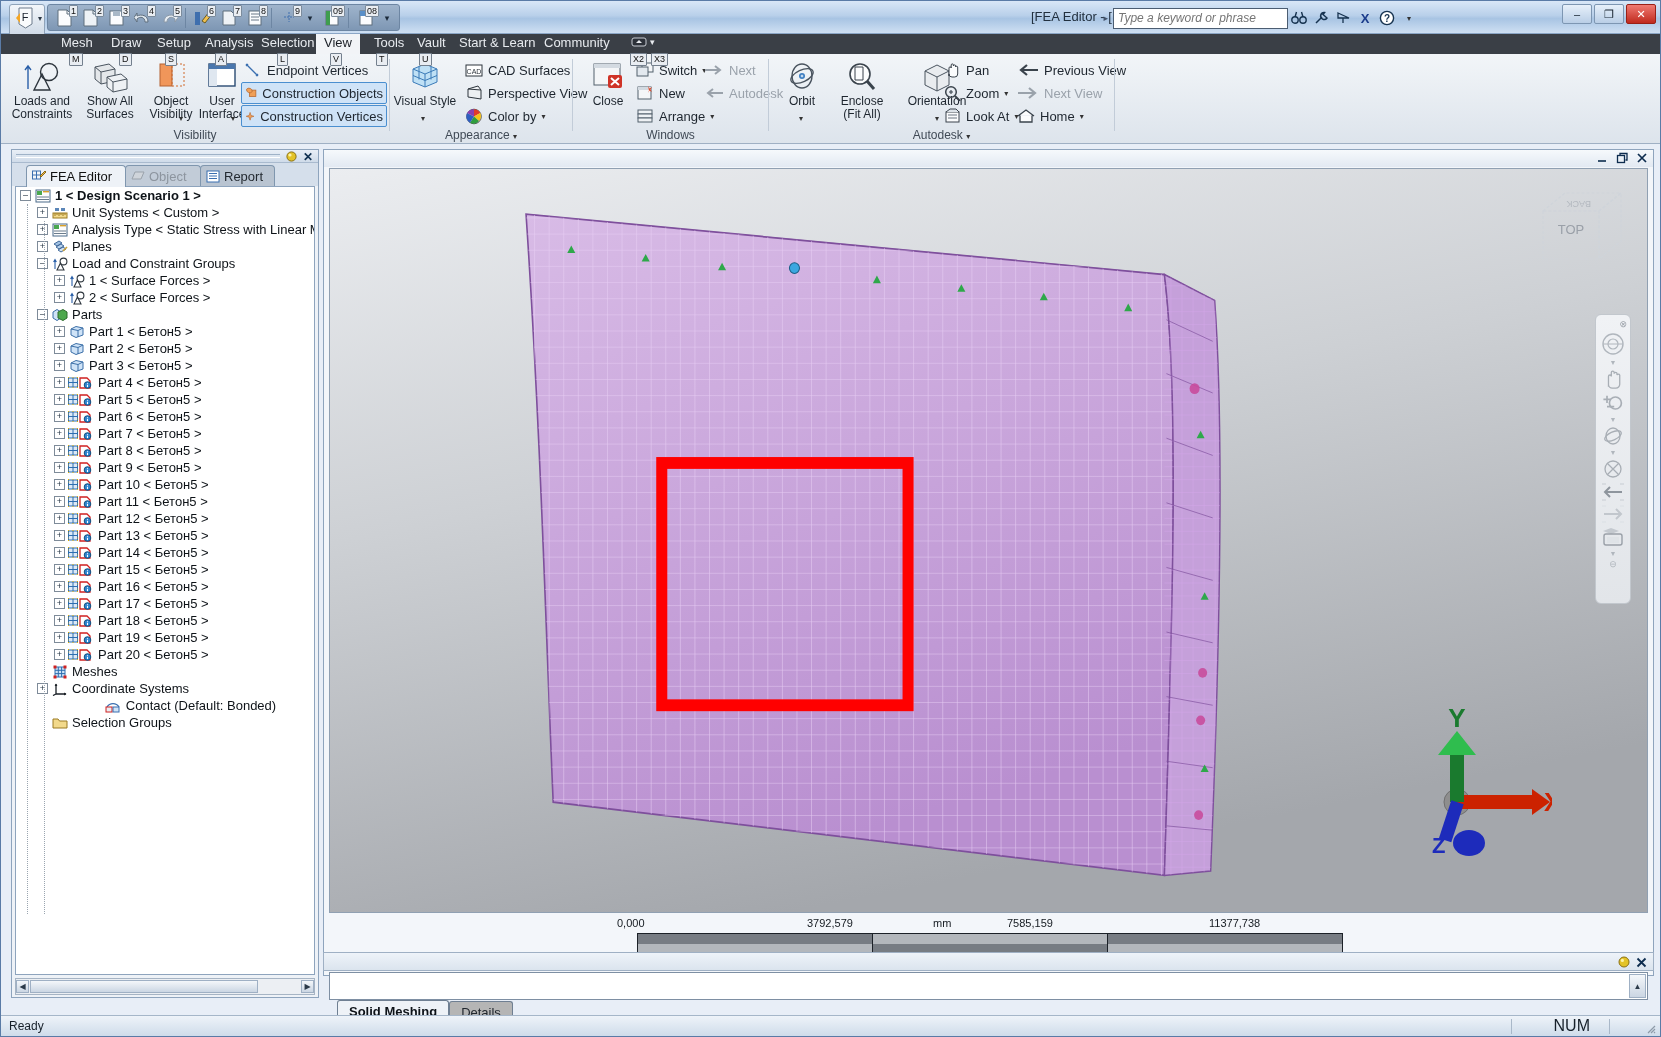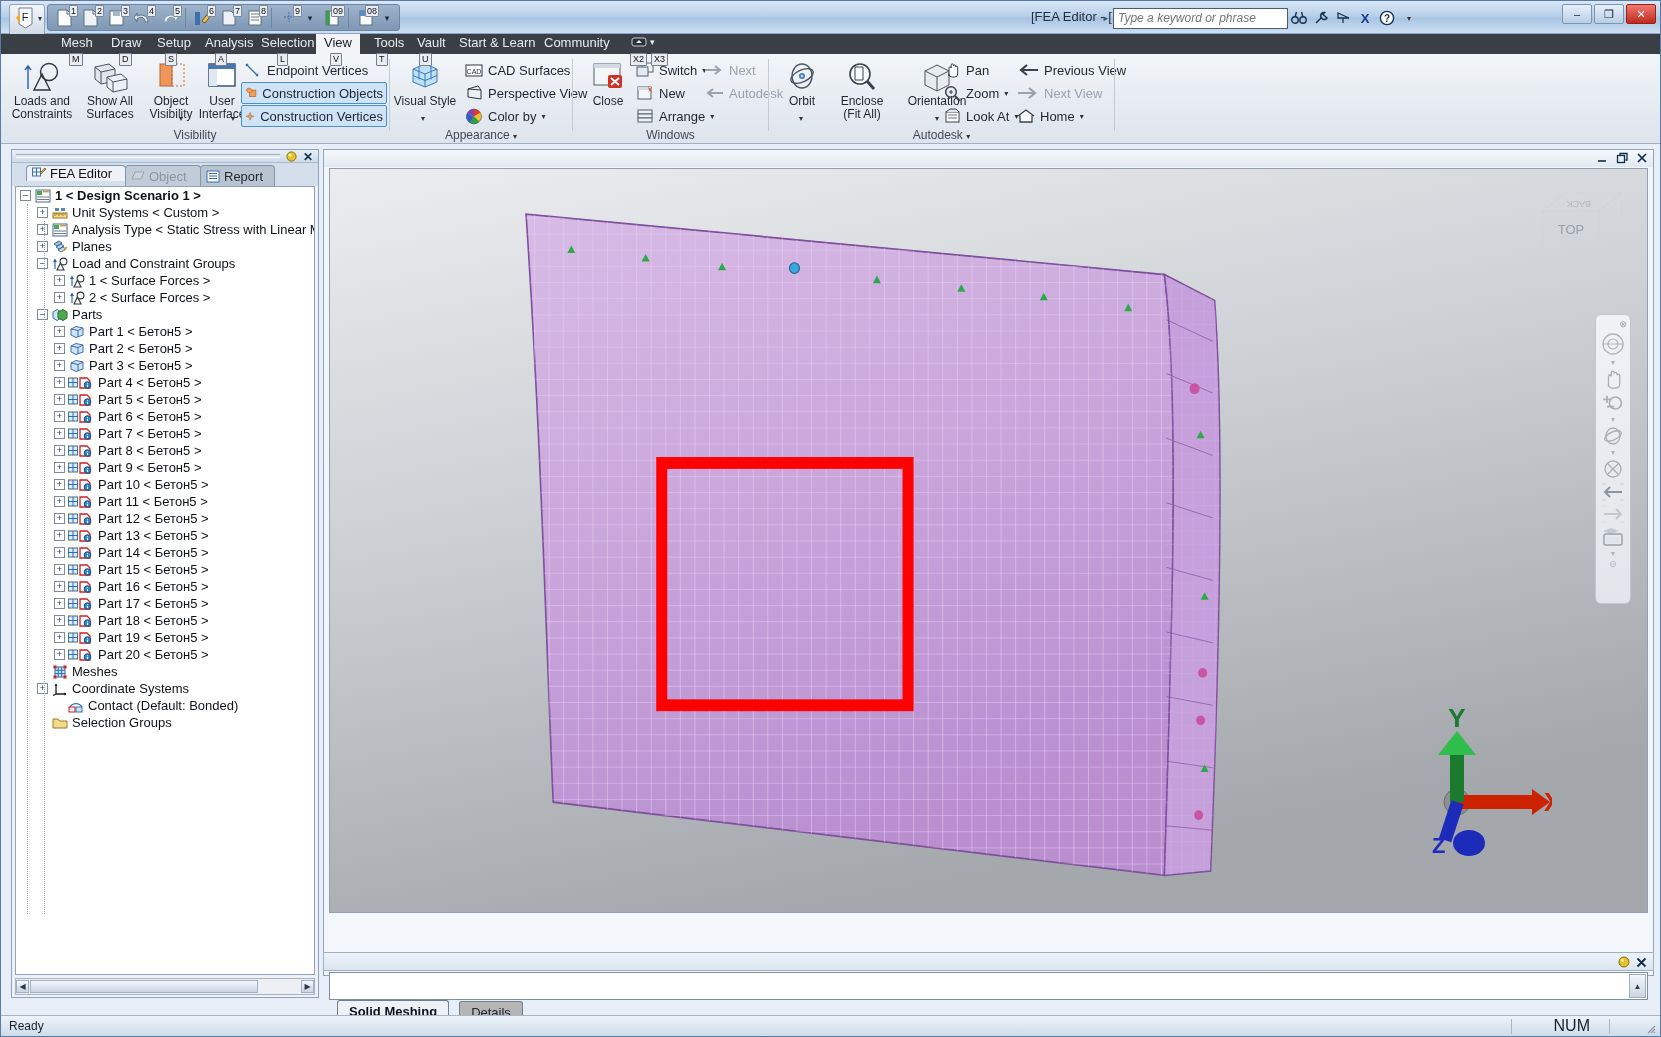--- a/index.html
+++ b/index.html
@@ -96,7 +96,7 @@
   .btab { position:absolute; top:2px; height:21px; display:flex; align-items:center; gap:4px;
      padding:0 7px 0 5px; font-size:13px; border:1px solid #7f96ae;
      border-bottom:none; border-radius:4px 4px 0 0; cursor:pointer; }
-  .btab.active { background:#eef2f7; color:#111; font-weight:normal; z-index:3; height:16px; top:2px;}
+  .btab.active { background:#eef2f7; color:#111; font-weight:normal; z-index:3; height:22px; top:2px;}
   .btab.inact { background:#c2ccd8; color:#8d959f; }
   .btab.inact2 { background:#b9c4d1; color:#242a31; }
   #tree { position:absolute; left:3px; right:3px; top:36px; bottom:22px; background:#fff;

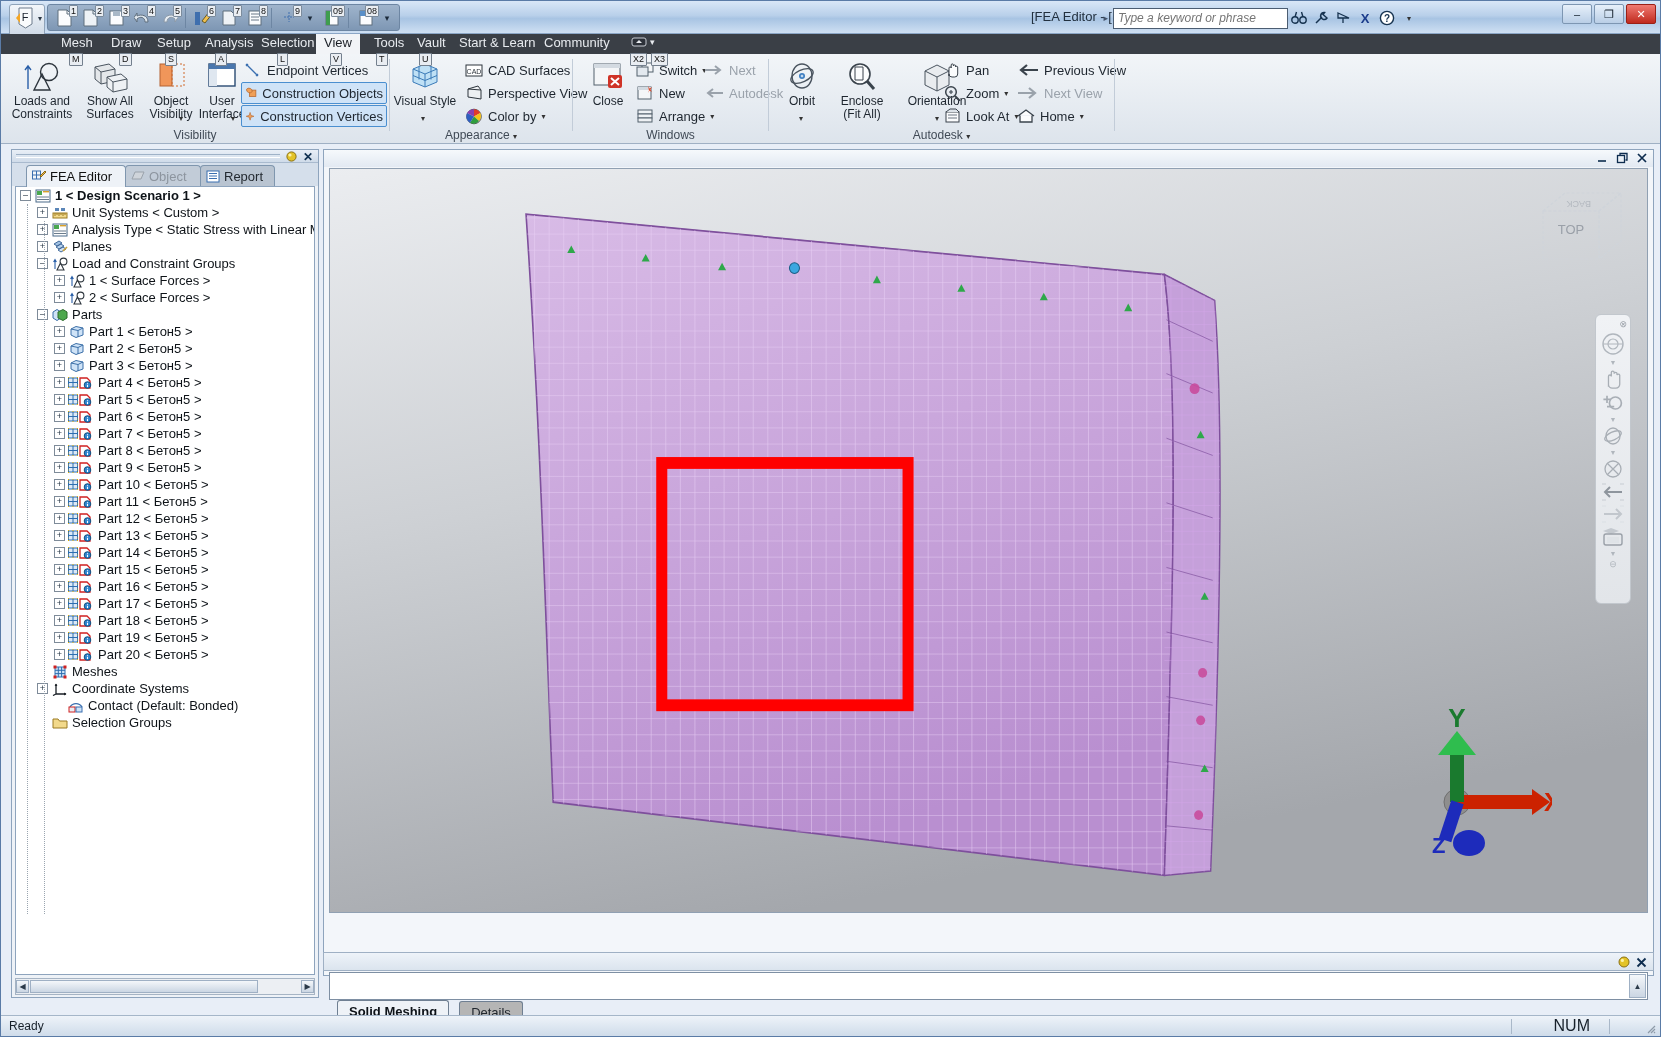--- a/index.html
+++ b/index.html
@@ -1071,7 +1071,7 @@
           </span>
           <span>Coordinate Systems</span>
         </div>
-        <div class="tnode" style="padding-left: 37px;">
+        <div class="tnode" style="padding-left: 37px; justify-content: center;">
           <span class="nob"></span>
           <span class="ico">
             <svg width="16" height="14" viewBox="0 0 16 14">

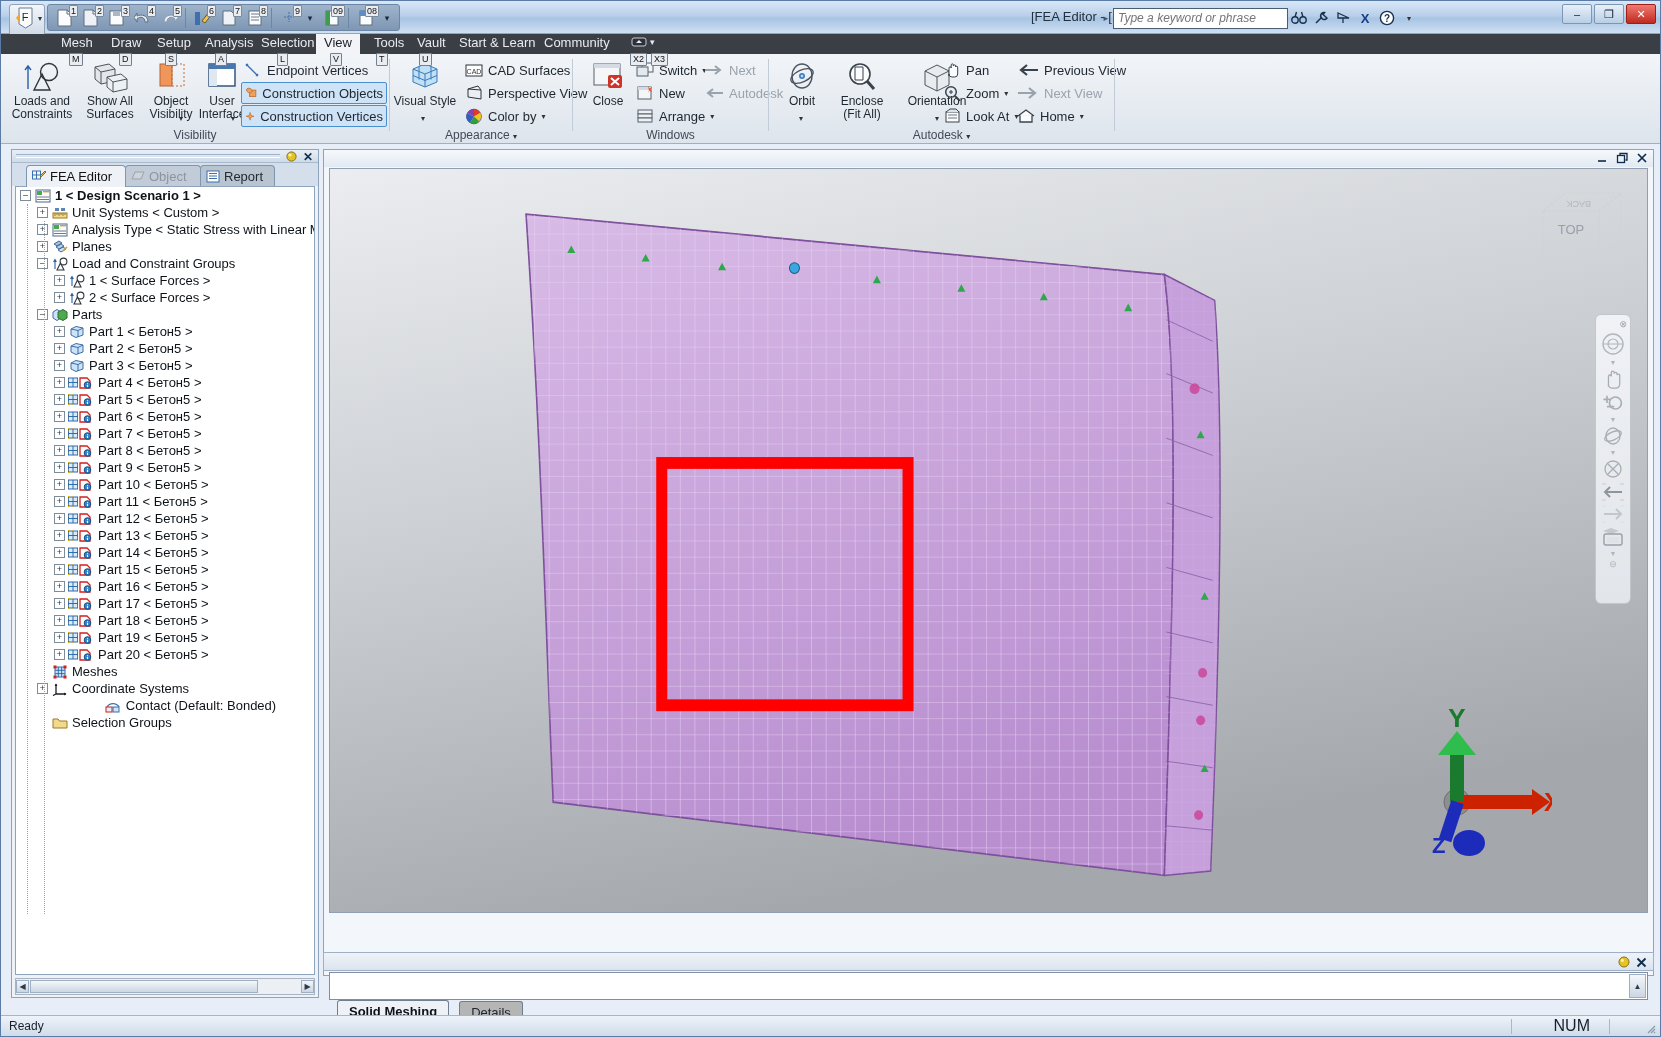--- a/index.html
+++ b/index.html
@@ -1259,6 +1259,27 @@
       </svg>
     </div>
 
+    <div id="scalebar">
+      <div id="sb-labels">
+        <span style="left:288px">0,000</span>
+        <span style="left:478px">3792,579</span>
+        <span style="left:604px">mm</span>
+        <span style="left:678px">7585,159</span>
+        <span style="left:880px">11377,738</span>
+      </div>
+      <div id="sb-box">
+        <div class="sb-row">
+          <div class="sb-cell sb-dark"></div>
+          <div class="sb-cell sb-light"></div>
+          <div class="sb-cell sb-dark"></div>
+        </div>
+        <div class="sb-row">
+          <div class="sb-cell sb-light"></div>
+          <div class="sb-cell sb-dark"></div>
+          <div class="sb-cell sb-light"></div>
+        </div>
+      </div>
+    </div>
   </div>
 
   <div id="resultwin">

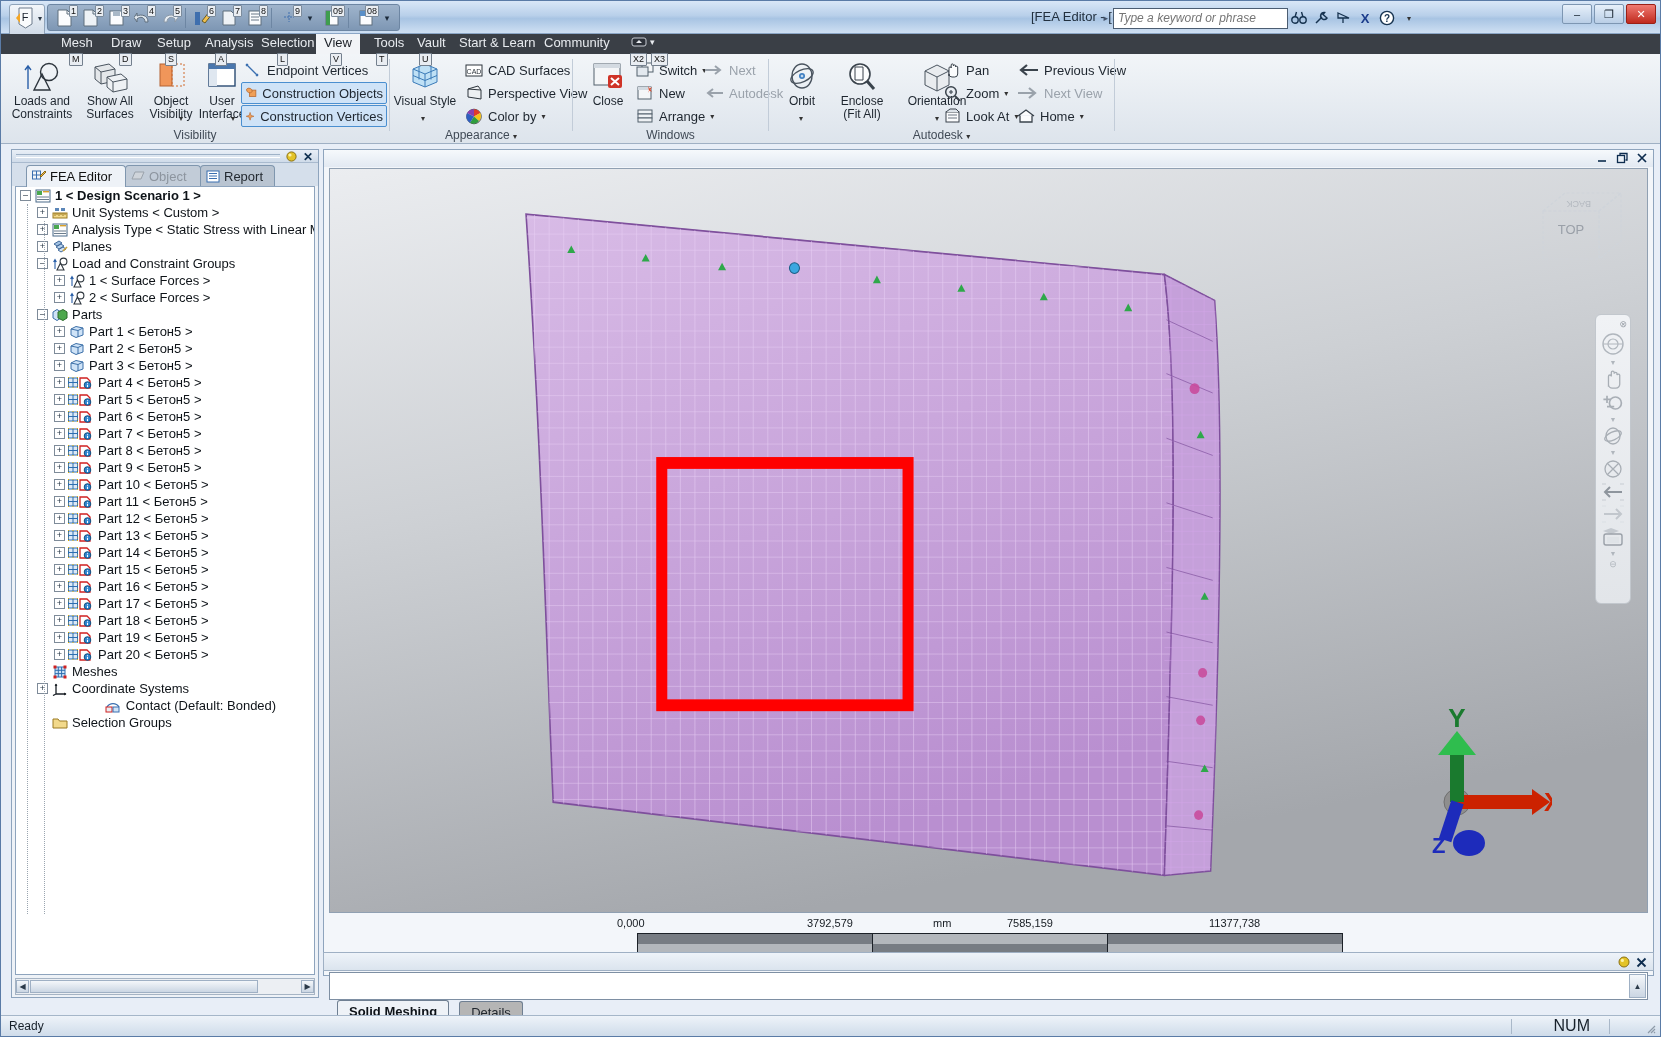--- a/index.html
+++ b/index.html
@@ -155,7 +155,7 @@
   .rwtab { height:21px; display:flex; align-items:center; padding:0 11px; font-size:13px;
      border:1px solid #6f7f92; border-bottom:none; border-radius:3px 3px 0 0; cursor:pointer; }
   .rwtab.active { background:#eef2f7; color:#0d1218; font-weight:bold; height:22px; }
-  .rwtab.inact { background:#b5b5b5; color:#20262d; margin-left:10px; }
+  .rwtab.inact { background:#b5b5b5; color:#20262d; margin-left:0; }
 
   
   #statusbar { position:absolute; left:0; right:0; bottom:0; height:21px;

